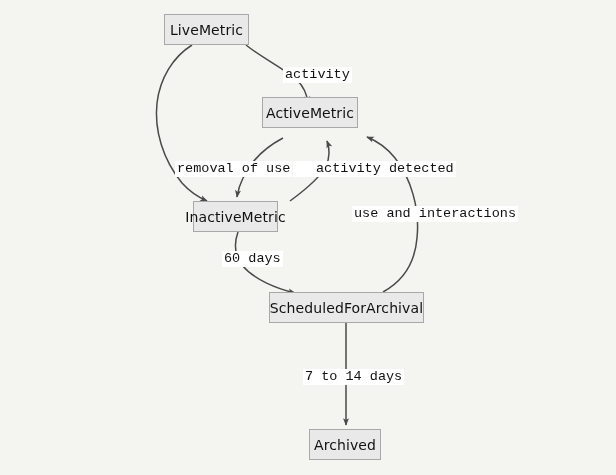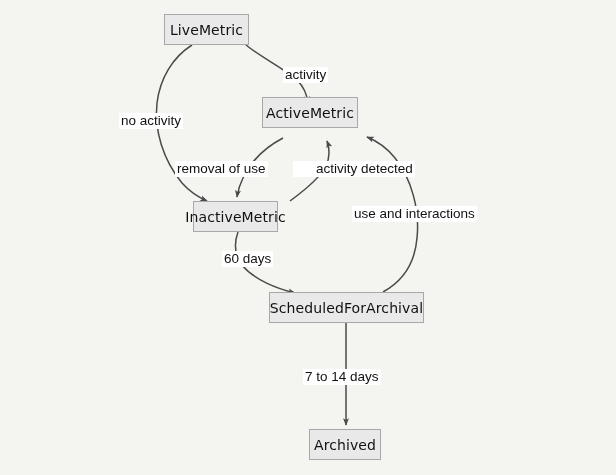--- a/index.html
+++ b/index.html
@@ -44,7 +44,7 @@
     background: #ffffff;
     color: #111111;
     font-size: 13.5px;
-    font-family: Liberation Sans, sans-serif;
+    font-family: Liberation Mono, monospace;
     white-space: nowrap;
     line-height: 16px;
     padding: 0 2px;

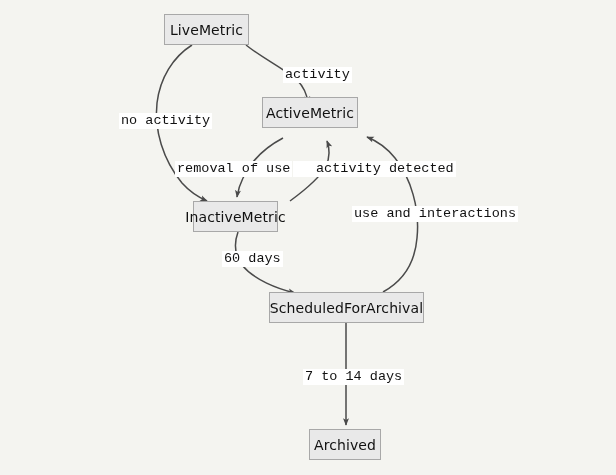--- a/index.html
+++ b/index.html
@@ -102,7 +102,6 @@
 
   <div class="edge-label" style="left:283px; top:67px;">activity</div>
 
-  <div class="edge-label" style="left:119px; top:113px;">no activity</div>
 
   <div class="edge-label" style="left:175px; top:161px;">removal of use</div>
 

